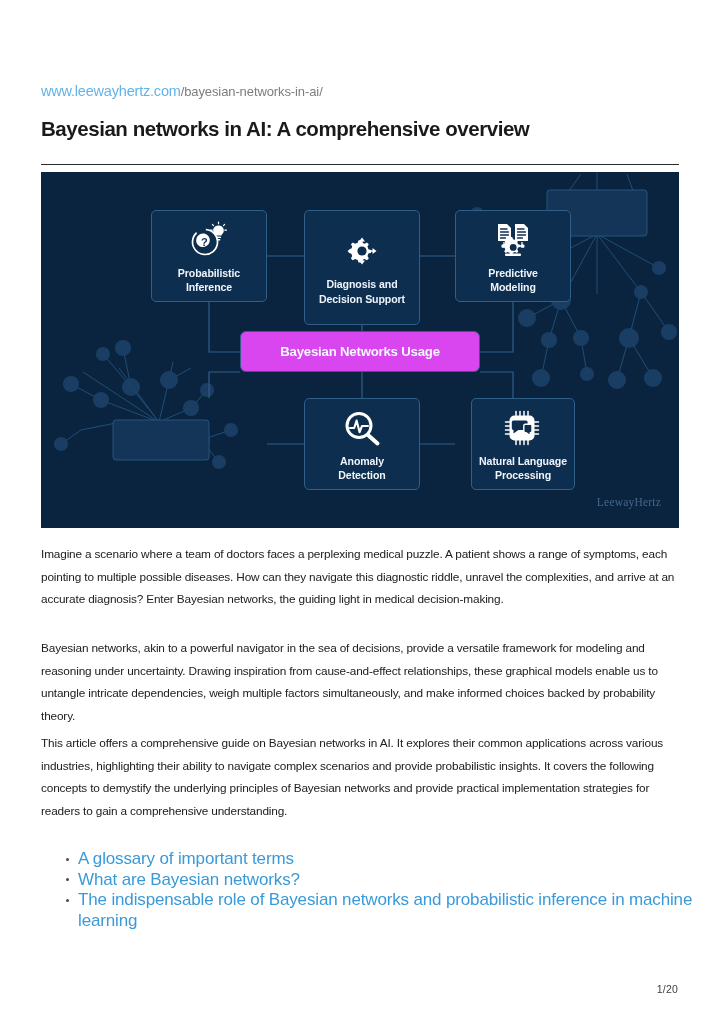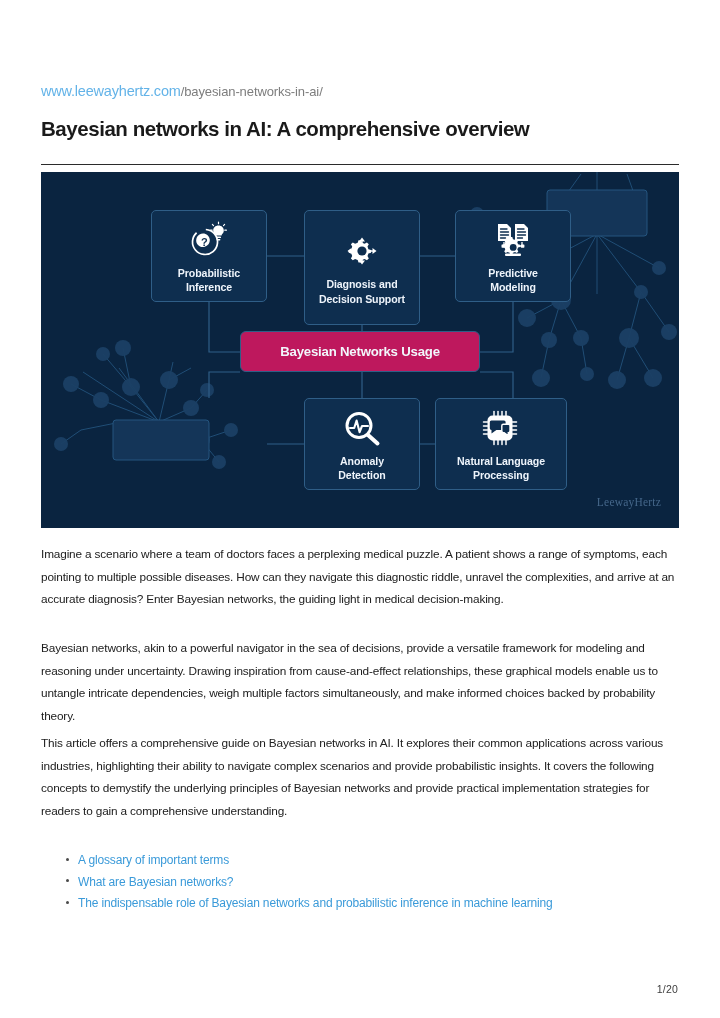--- a/index.html
+++ b/index.html
@@ -126,7 +126,7 @@
     width: 240px;
     height: 41px;
     box-sizing: border-box;
-    background: #be185d;
+    background: #d946ef;
     border: 1px solid #2f5e87;
     border-radius: 6px;
     display: flex;

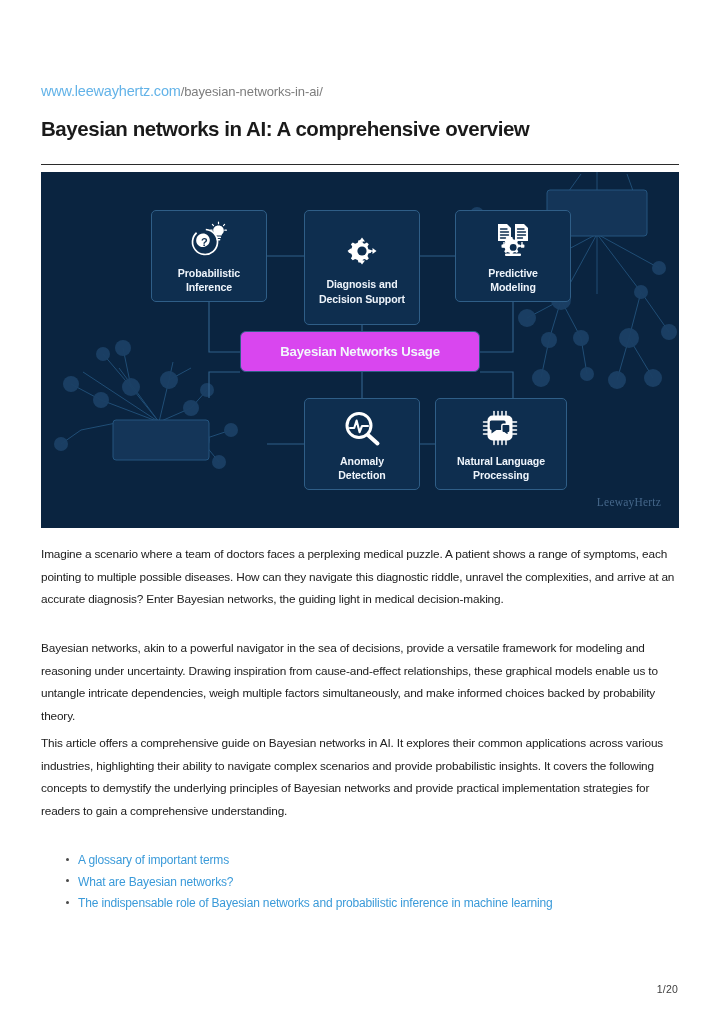--- a/index.html
+++ b/index.html
@@ -117,7 +117,7 @@
   #card-predictive    { left: 414px; top: 38px;  width: 116px; height: 92px; }
   #card-risk          { left: 110px; top: 226px; width: 116px; height: 92px; }
   #card-anomaly       { left: 263px; top: 226px; width: 116px; height: 92px; }
-  #card-nlp           { left: 394px; top: 226px; width: 132px; height: 92px; }
+  #card-nlp           { left: 430px; top: 226px; width: 104px; height: 92px; }
 
   .center-pill {
     position: absolute;

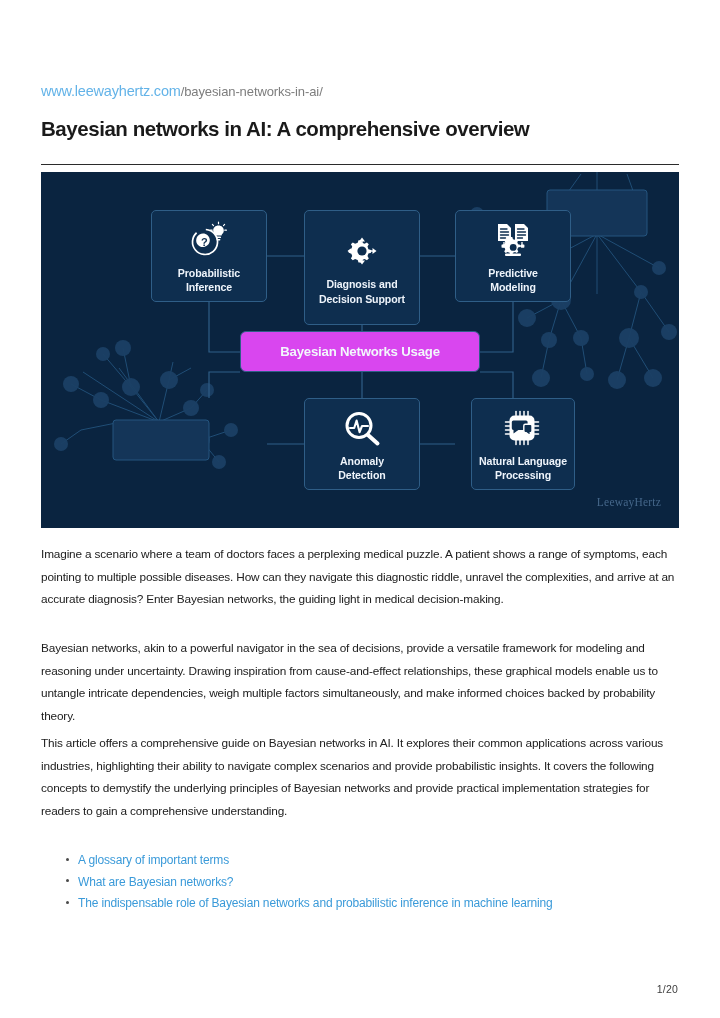--- a/index.html
+++ b/index.html
@@ -193,7 +193,7 @@
   .link-list a,
   .link-list .lnk {
     color: #3a9ad9;
-    font-size: 12px;
+    font-size: 17px;
     letter-spacing: -0.15px;
     text-decoration: none;
     cursor: pointer;

